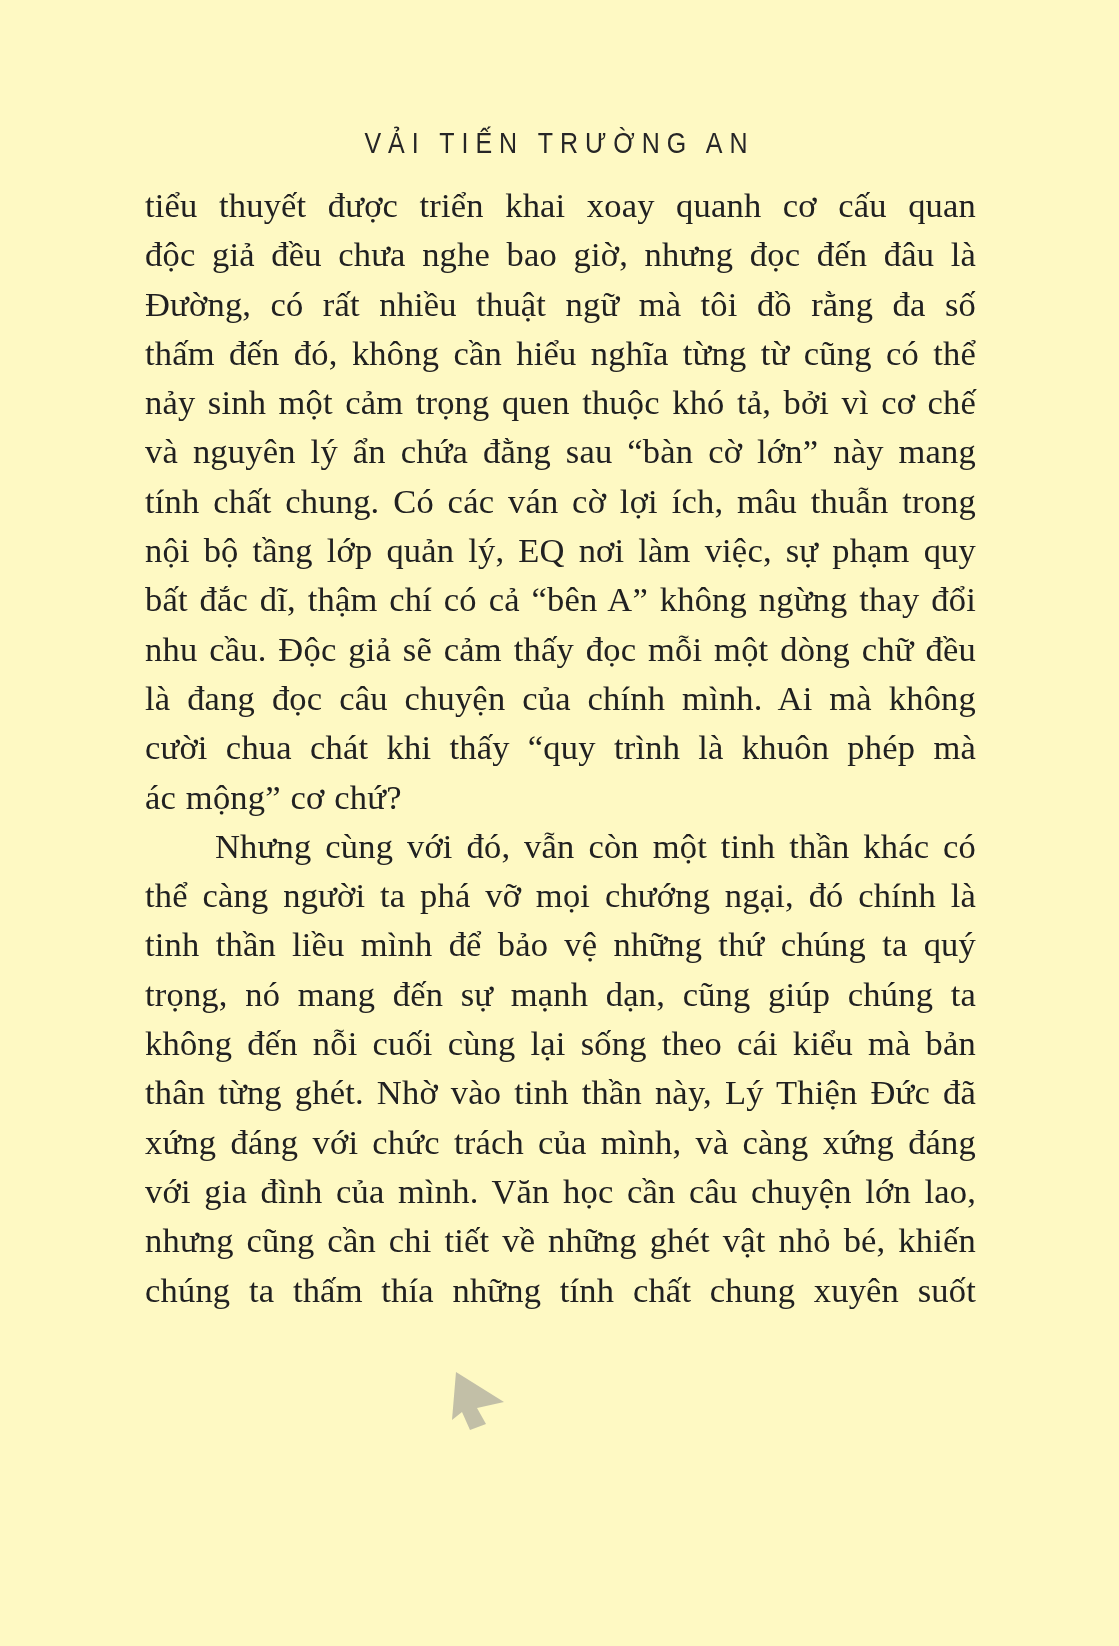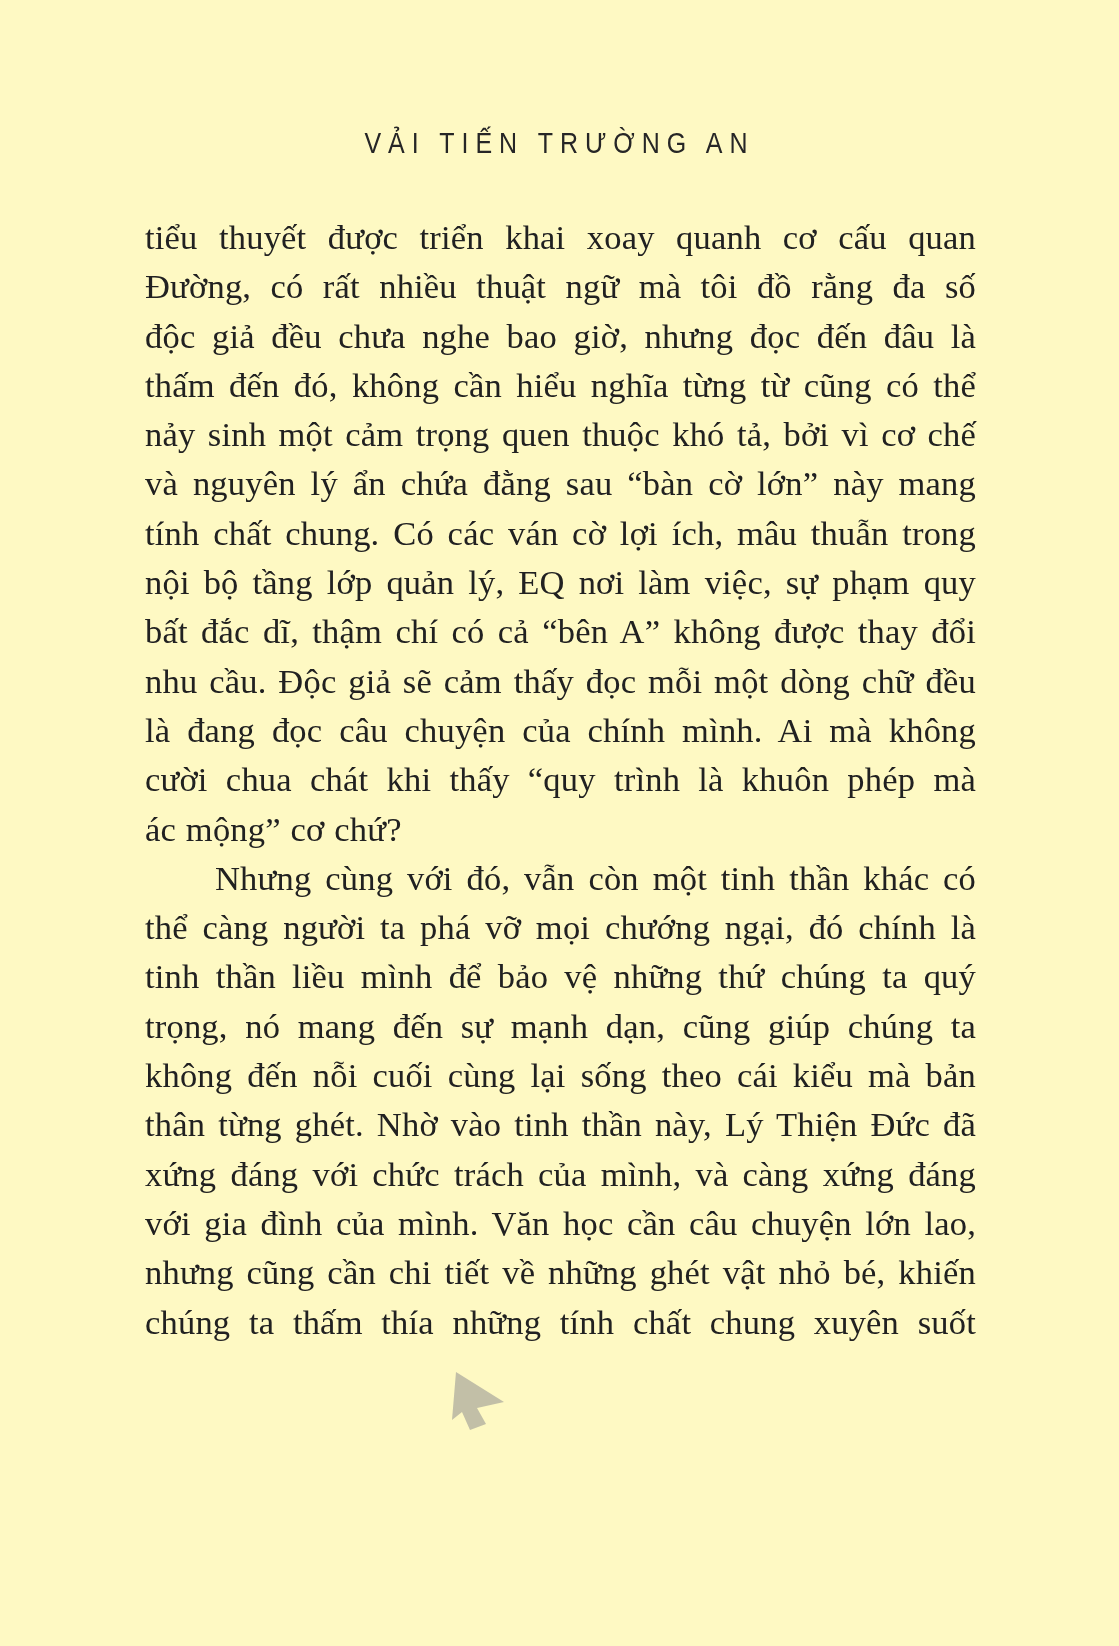--- a/index.html
+++ b/index.html
@@ -40,7 +40,6 @@
     line-height: 49.3px;
     color: #212121;
     letter-spacing: 0.2px;
-    margin-top: 32px;
   }
   .text-line {
     text-align: justify;

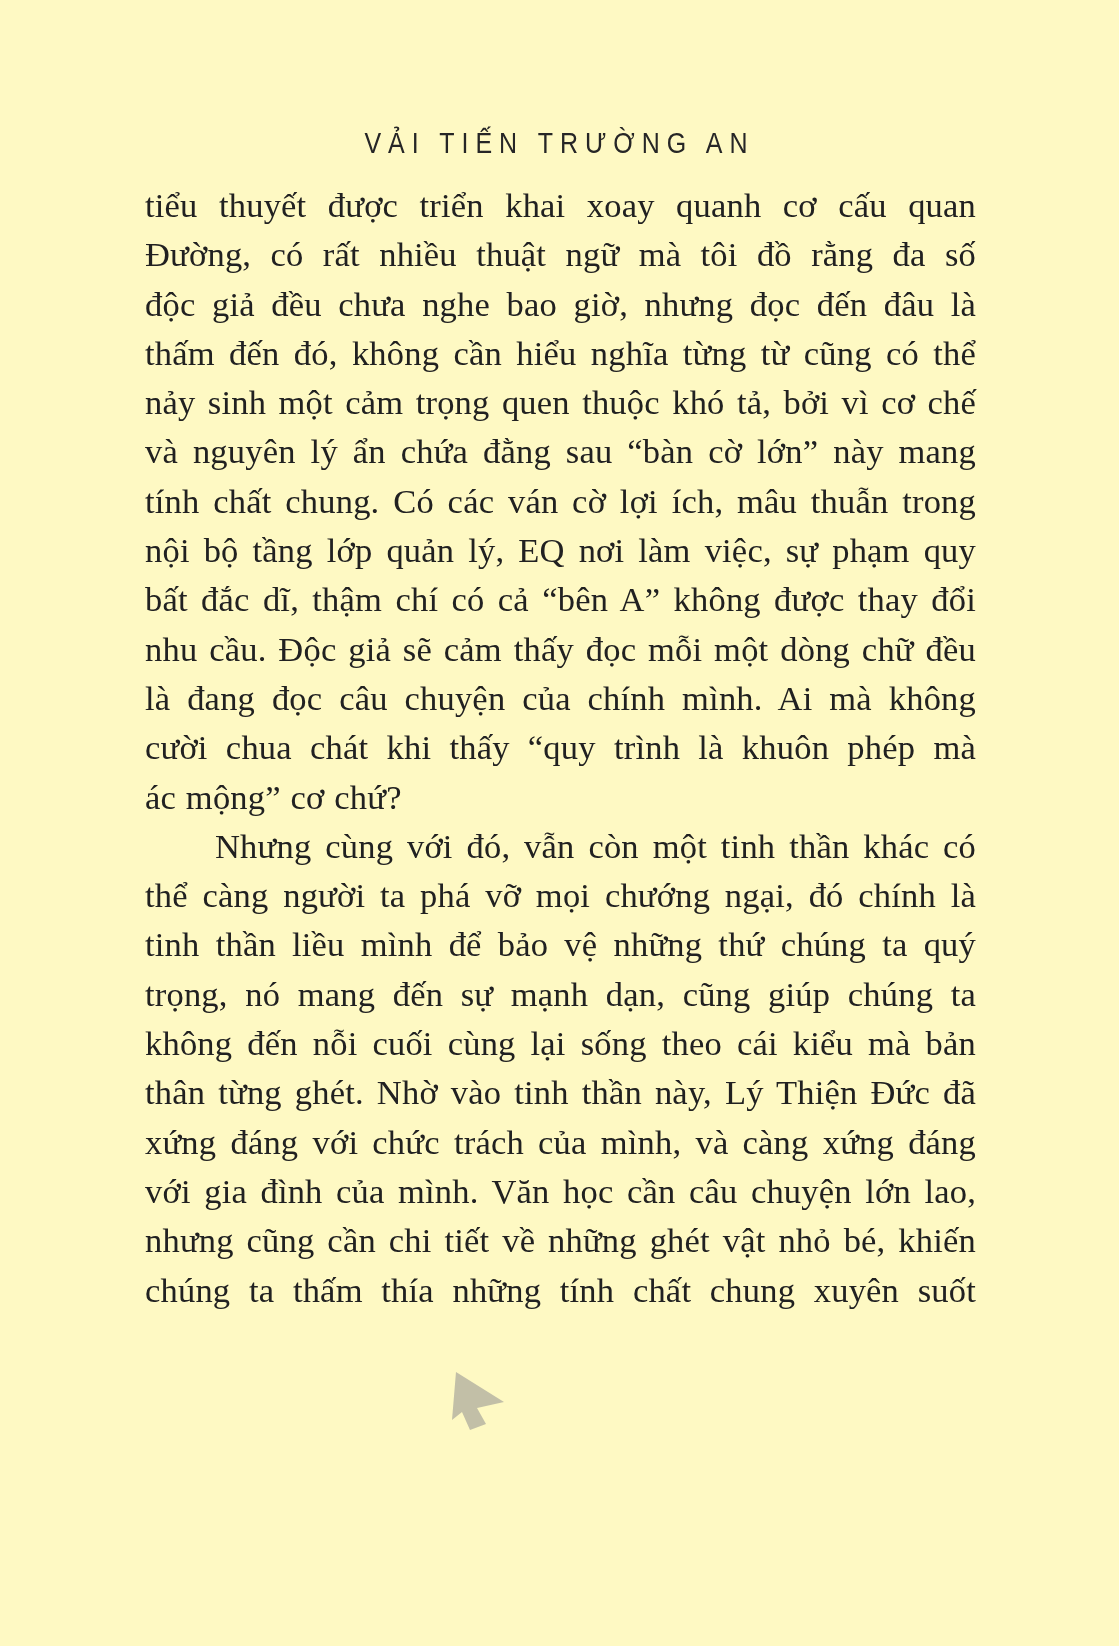--- a/index.html
+++ b/index.html
@@ -75,8 +75,8 @@
 
   <div class="body-text" id="body-text">
       <div class="text-line">tiểu thuyết được triển khai xoay quanh cơ cấu quan</div>
+      <div class="text-line">độc giả đều chưa nghe bao giờ, nhưng đọc đến đâu là</div>
       <div class="text-line">Đường, có rất nhiều thuật ngữ mà tôi đồ rằng đa số</div>
-      <div class="text-line">độc giả đều chưa nghe bao giờ, nhưng đọc đến đâu là</div>
       <div class="text-line">thấm đến đó, không cần hiểu nghĩa từng từ cũng có thể</div>
       <div class="text-line">nảy sinh một cảm trọng quen thuộc khó tả, bởi vì cơ chế</div>
       <div class="text-line">và nguyên lý ẩn chứa đằng sau “bàn cờ lớn” này mang</div>

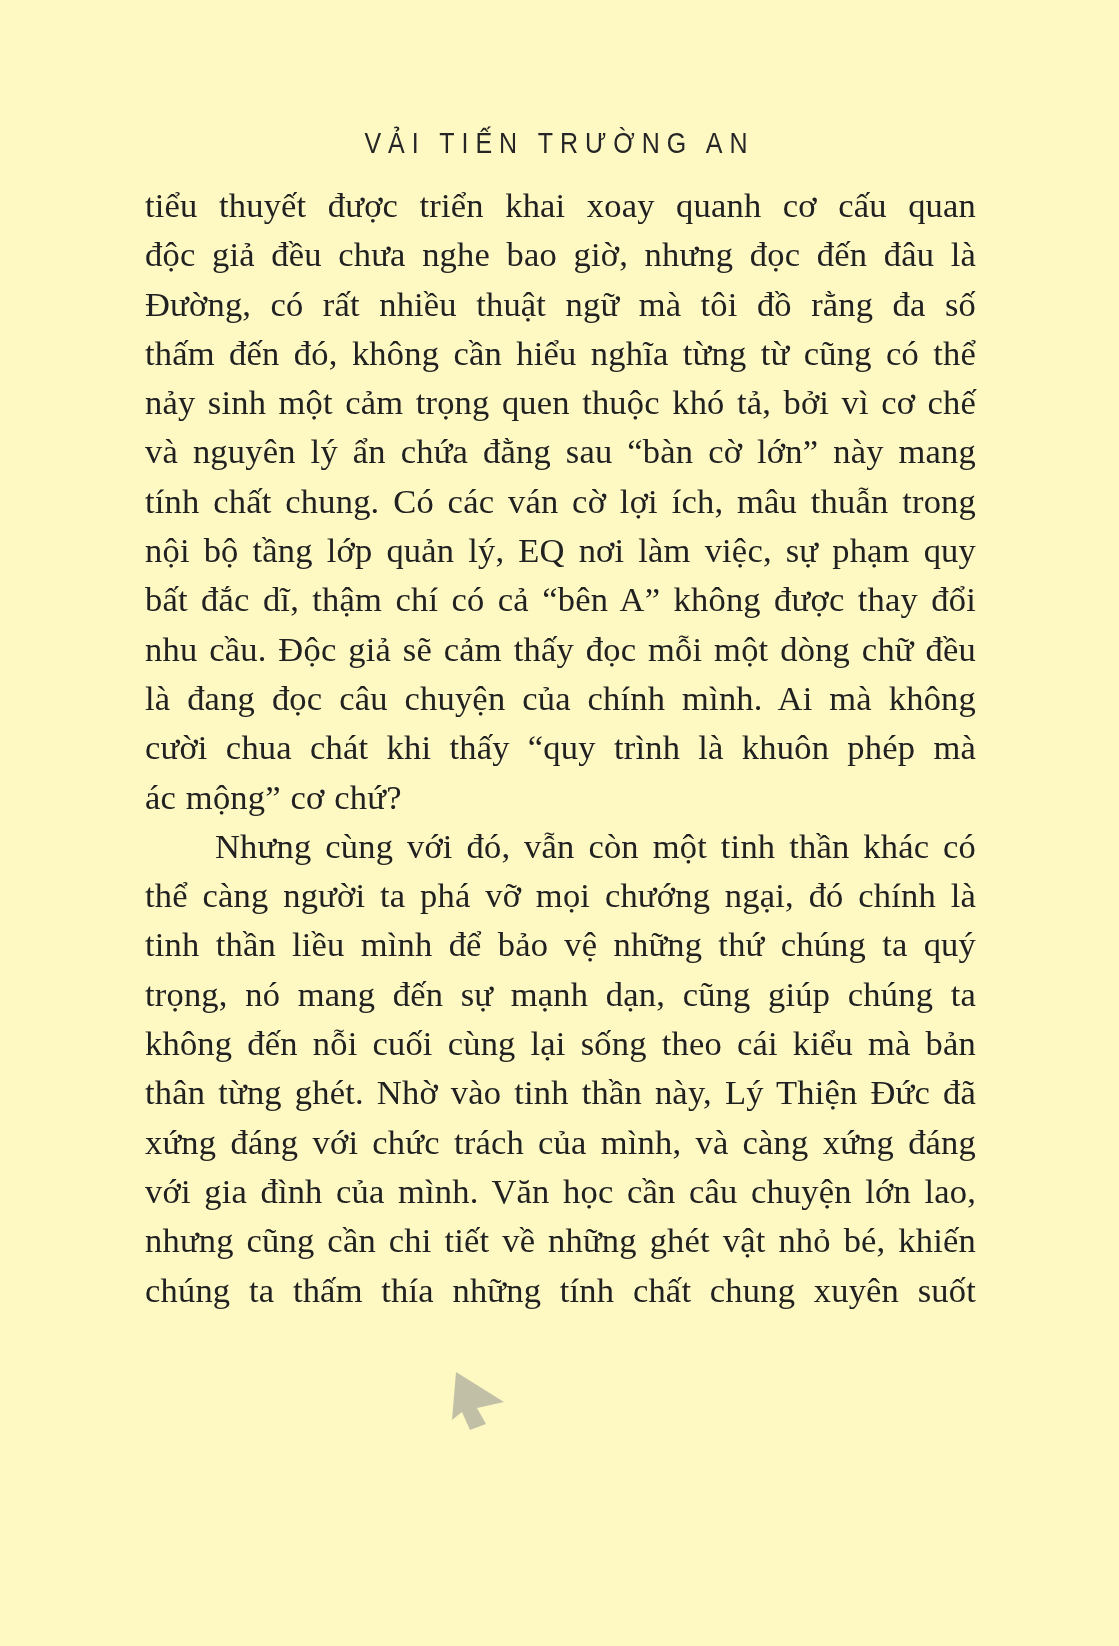--- a/index.html
+++ b/index.html
@@ -82,7 +82,7 @@
       <div class="text-line">và nguyên lý ẩn chứa đằng sau “bàn cờ lớn” này mang</div>
       <div class="text-line">tính chất chung. Có các ván cờ lợi ích, mâu thuẫn trong</div>
       <div class="text-line">nội bộ tầng lớp quản lý, EQ nơi làm việc, sự phạm quy</div>
-      <div class="text-line">bất đắc dĩ, thậm chí có cả “bên A” không được thay đổi</div>
+      <div class="text-line">bất đắc dĩ, thậm chí có cả “bên A” không ngừng thay đổi</div>
       <div class="text-line">nhu cầu. Độc giả sẽ cảm thấy đọc mỗi một dòng chữ đều</div>
       <div class="text-line">là đang đọc câu chuyện của chính mình. Ai mà không</div>
       <div class="text-line">cười chua chát khi thấy “quy trình là khuôn phép mà</div>

